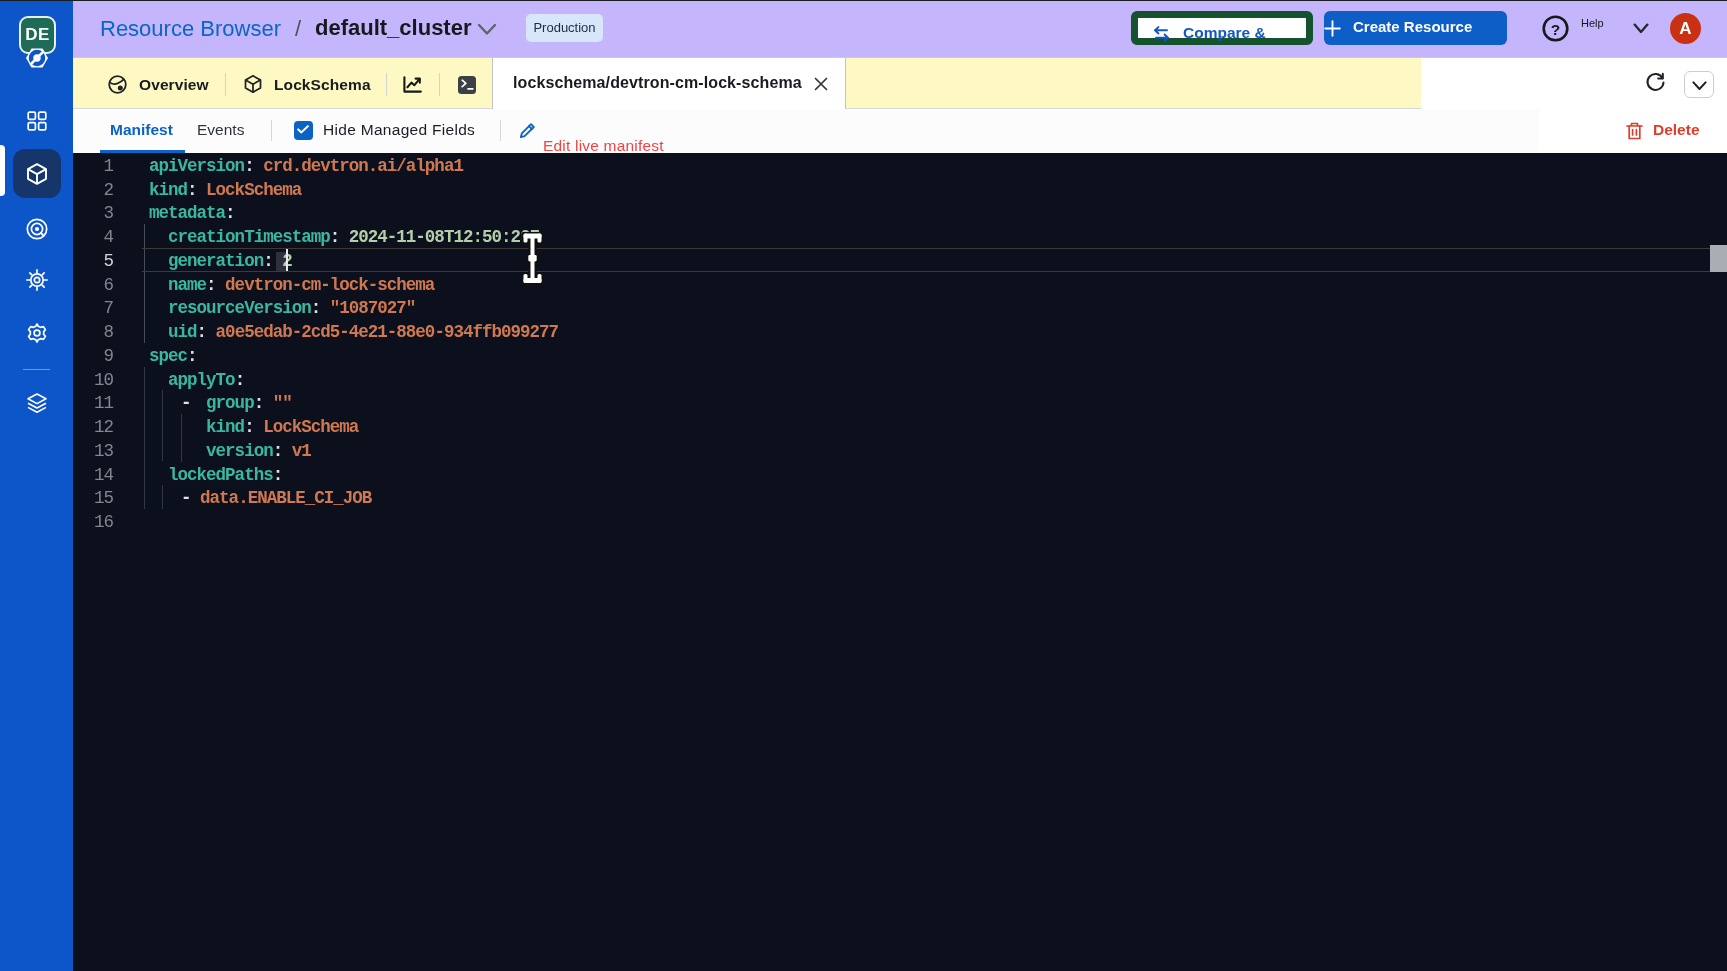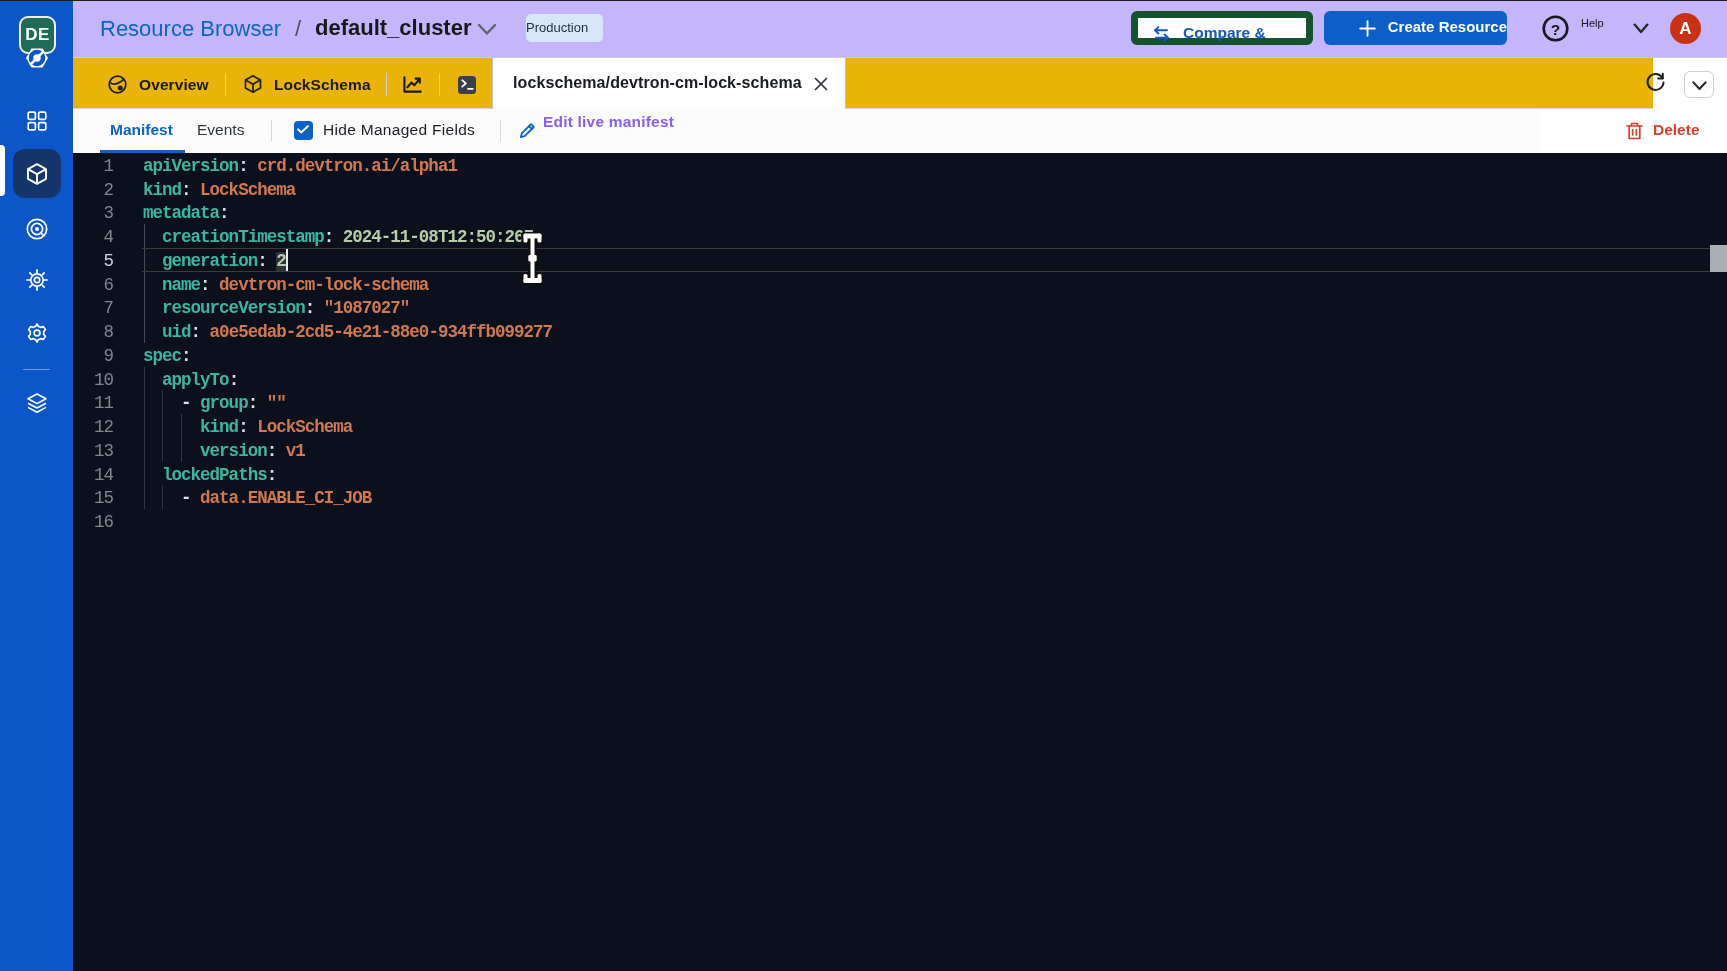--- a/index.html
+++ b/index.html
@@ -24,7 +24,7 @@
   .crumbSlash { left:222px; top:16px; font-size:22px; color:#4d5257; }
   .crumbBold { left:242px; top:15px; font-size:22px; font-weight:bold; color:#17191d; }
   .chip { left:453px; top:14px; width:77px; height:28px; background:#d7e7f9; border-radius:5px;
-    font-size:13px; color:#1c2c3e; line-height:28px; }
+    font-size:13px; color:#1c2c3e; text-align:center; line-height:28px; }
   .btnOutline { left:1058px; top:11px; width:182px; height:34px; border:7px solid #14532d; border-radius:6px;
     background:#fff; color:#1257c4; font-size:15.5px; font-weight:bold; line-height:32px; padding-left:15px; }
   .btnFill { left:1251px; top:11px; width:183px; height:34px; border-radius:6px;

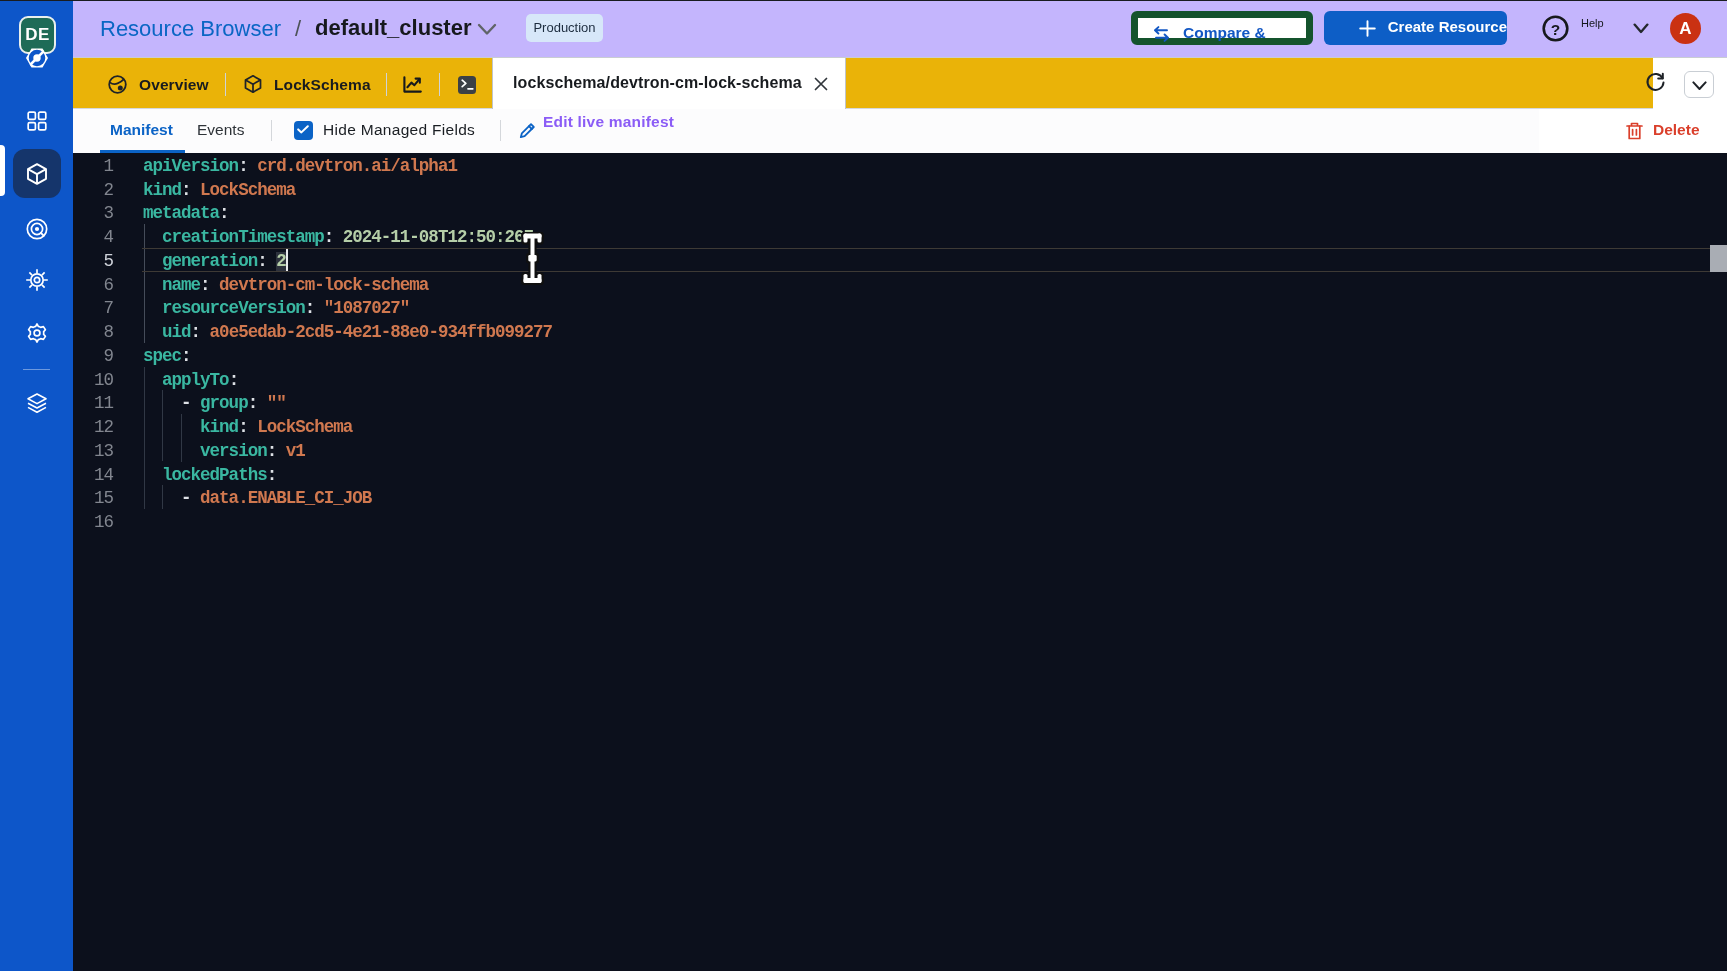--- a/index.html
+++ b/index.html
@@ -126,7 +126,7 @@
         <path d="M3,11.7 L14.8,11.7 M11.6,8.5 L15,11.7 L11.6,14.9"></path>
       </svg><span style="position:relative;top:-1px">Compare &amp; Sync</span>
     </div>
-    <div class="abs btnFill" style="text-align:right">
+    <div class="abs btnFill" style="text-align:left">
       <svg style="vertical-align:-3.5px;margin-right:12px" width="17" height="17" viewBox="0 0 17 17" fill="none" stroke="#fff" stroke-width="1.9" stroke-linecap="round">
         <path d="M8.5 1.2 L8.5 15.8 M1.2 8.5 L15.8 8.5"></path>
       </svg><span style="position:relative;top:-1px">Create Resource</span>

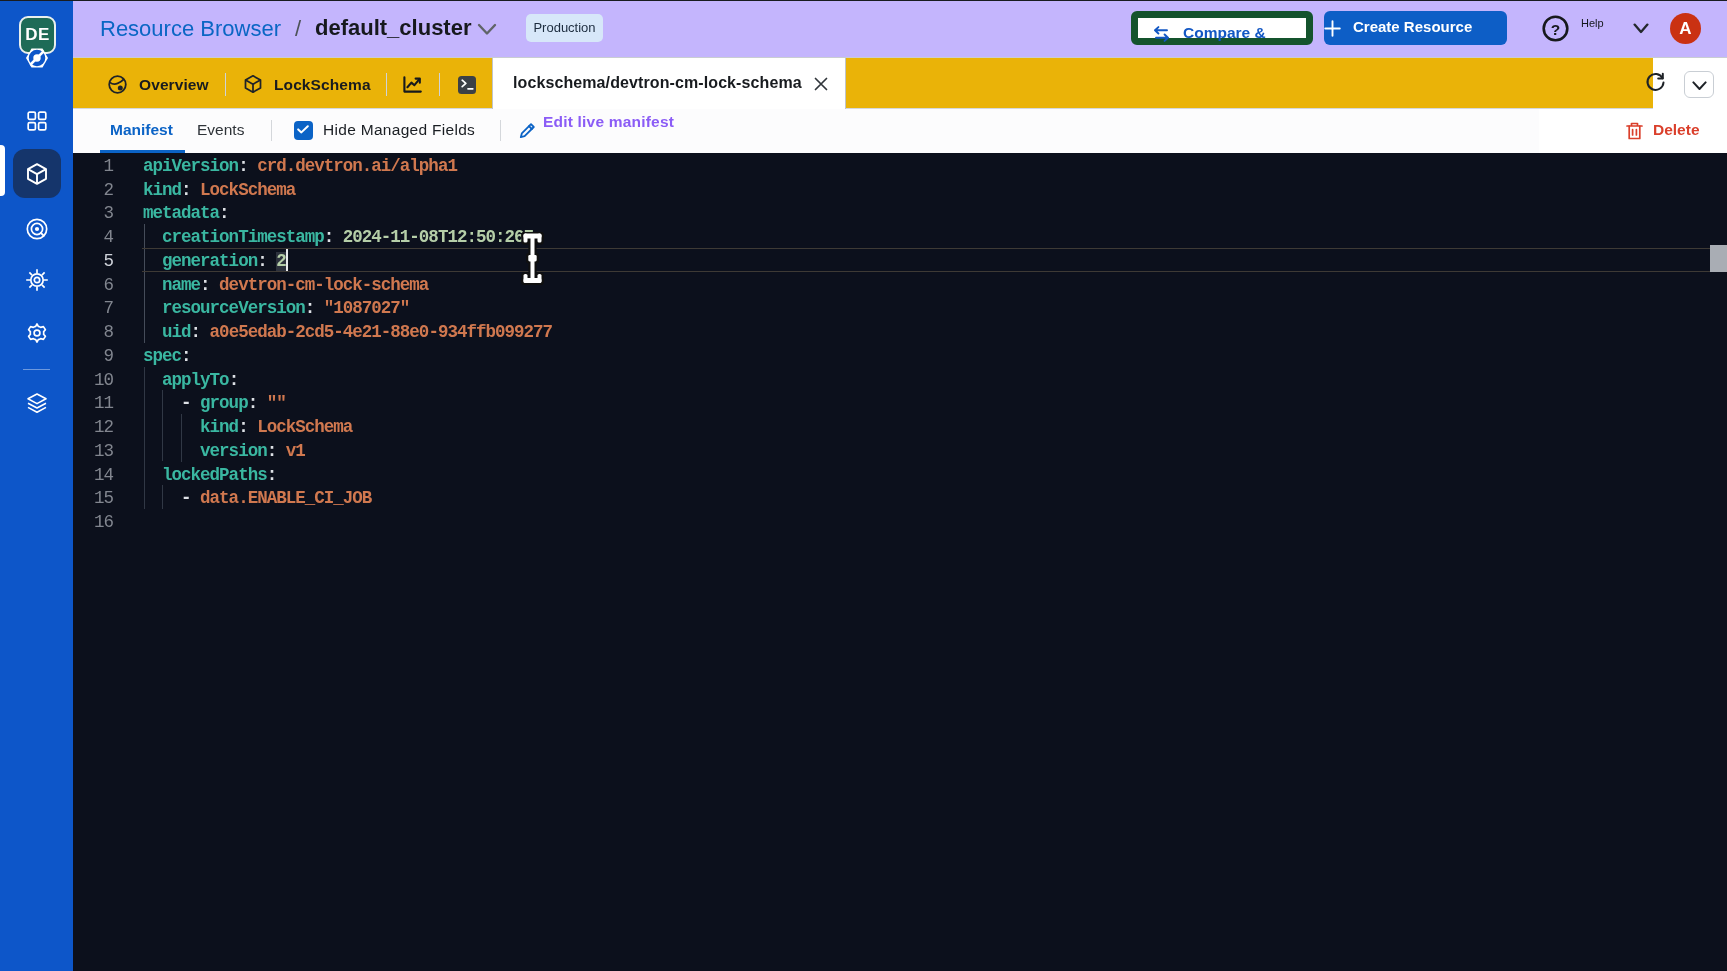--- a/index.html
+++ b/index.html
@@ -34,7 +34,7 @@
     color:#fff; font-weight:bold; font-size:17px; text-align:center; line-height:31px; }
 
   
-  #tabbar { left:73px; top:58px; width:1580px; height:51px; background:#eab308; border-bottom:1px solid #d5d8dc; }
+  #tabbar { left:73px; top:58px; width:1348px; height:51px; background:#fef9c3; border-bottom:1px solid #d5d8dc; }
   .tabTxt { font-size:15.5px; font-weight:bold; color:#181b1f; top:18px; letter-spacing:0.1px; }
   .tabSep { top:15px; width:1px; height:23px; background:#cfd3d8; }
   #activeTab { left:419px; top:0; width:354px; height:51px; background:#fff;

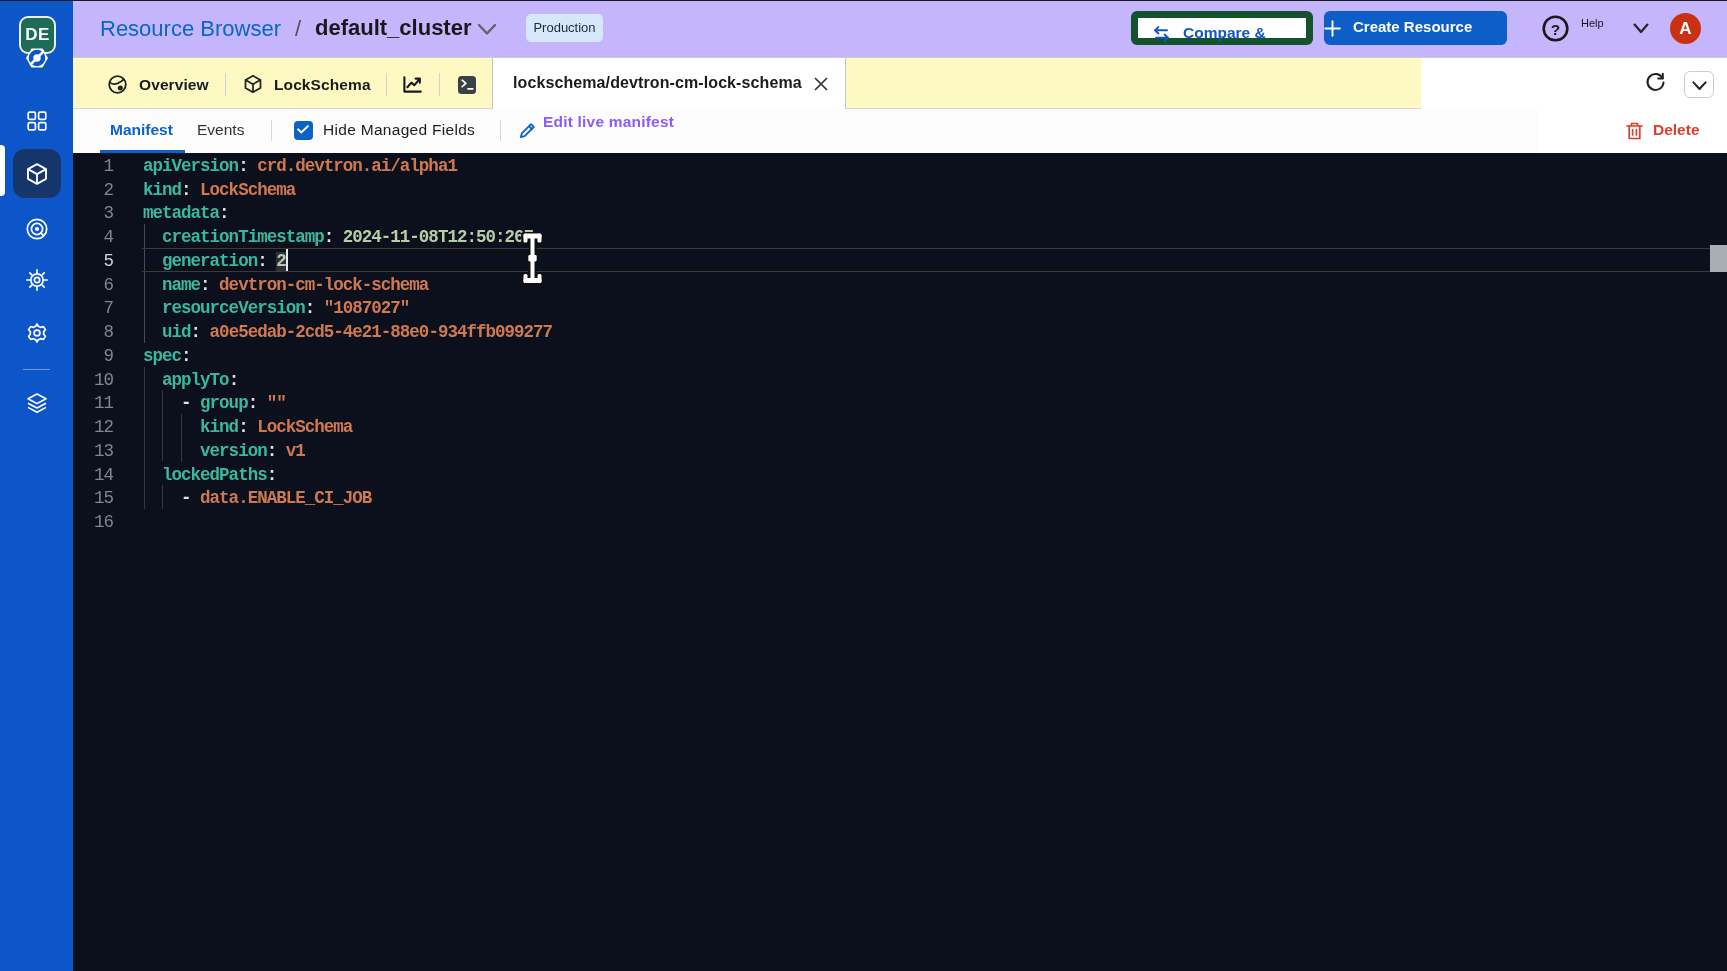--- a/index.html
+++ b/index.html
@@ -203,7 +203,7 @@
       <path d="M12 2.2 L14.8 5 L5.6 14.2 L1.8 15.2 L2.8 11.4 Z"></path>
       <path d="M10 4.2 L12.8 7"></path>
     </svg>
-    <span class="abs" style="left:470px;top:4px;font-size:15.5px;letter-spacing:0.2px;font-weight:bold;color:#8b5cf6">Edit live manifest</span>
+    <span class="abs" style="left:470px;top:28px;font-size:15.5px;letter-spacing:0.2px;font-weight:normal;color:#ef4444">Edit live manifest</span>
 
     <svg class="abs" style="left:1553px;top:13px" width="17" height="18" viewBox="0 0 17 18" fill="none" stroke="#da3f2b" stroke-width="1.7" stroke-linecap="round" stroke-linejoin="round">
       <path d="M1 4 L16 4 M5.5 4 L5.5 1.5 L11.5 1.5 L11.5 4"></path>

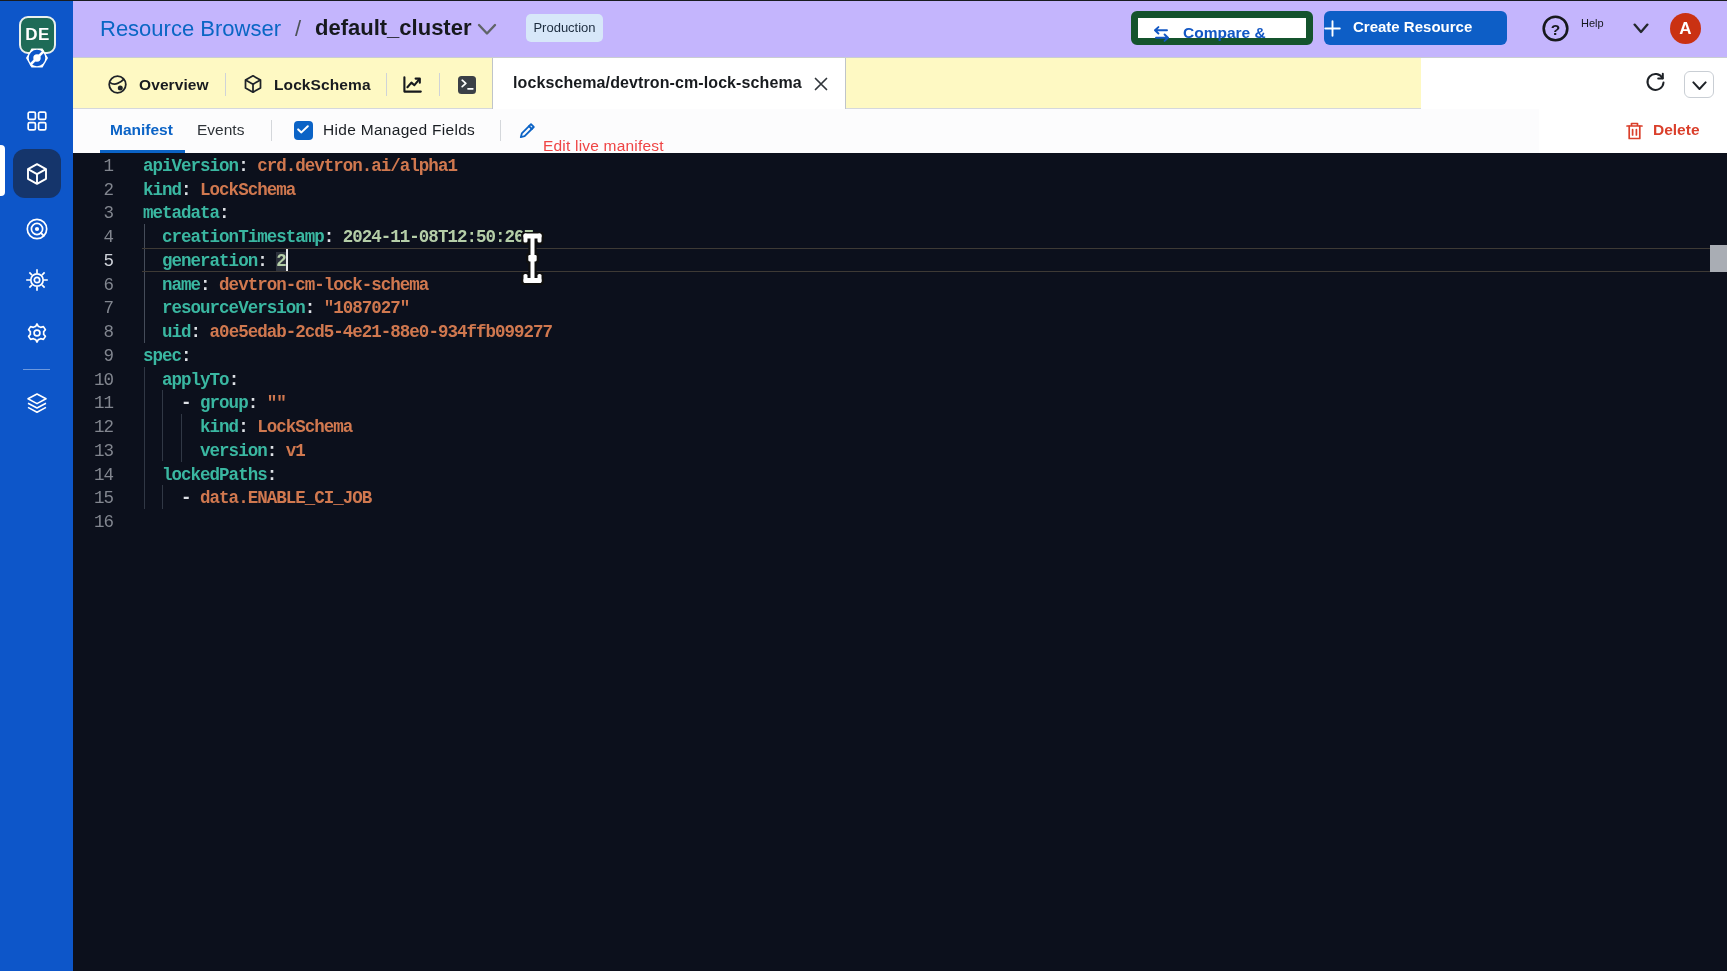--- a/index.html
+++ b/index.html
@@ -50,7 +50,7 @@
   pre { font-family:"Liberation Mono", monospace; font-size:17.5px; letter-spacing:-0.99px; line-height:23.73px; }
   #gutter { left:1px; top:2px; width:39px; text-align:right; color:#82868f; }
   #code { left:70px; top:2px; font-weight:bold; }
-  .k { color:#3ab7a1; } .o { color:#d0784f;margin-top:8px; } .g { color:#b5cea8; } .w { color:#dee1e6; }
+  .k { color:#3ab7a1;margin-left:6px; } .o { color:#d0784f;margin-top:8px; } .g { color:#b5cea8; } .w { color:#dee1e6; }
   .guide { width:1px; background:#313845; }
 </style>
 </head>

